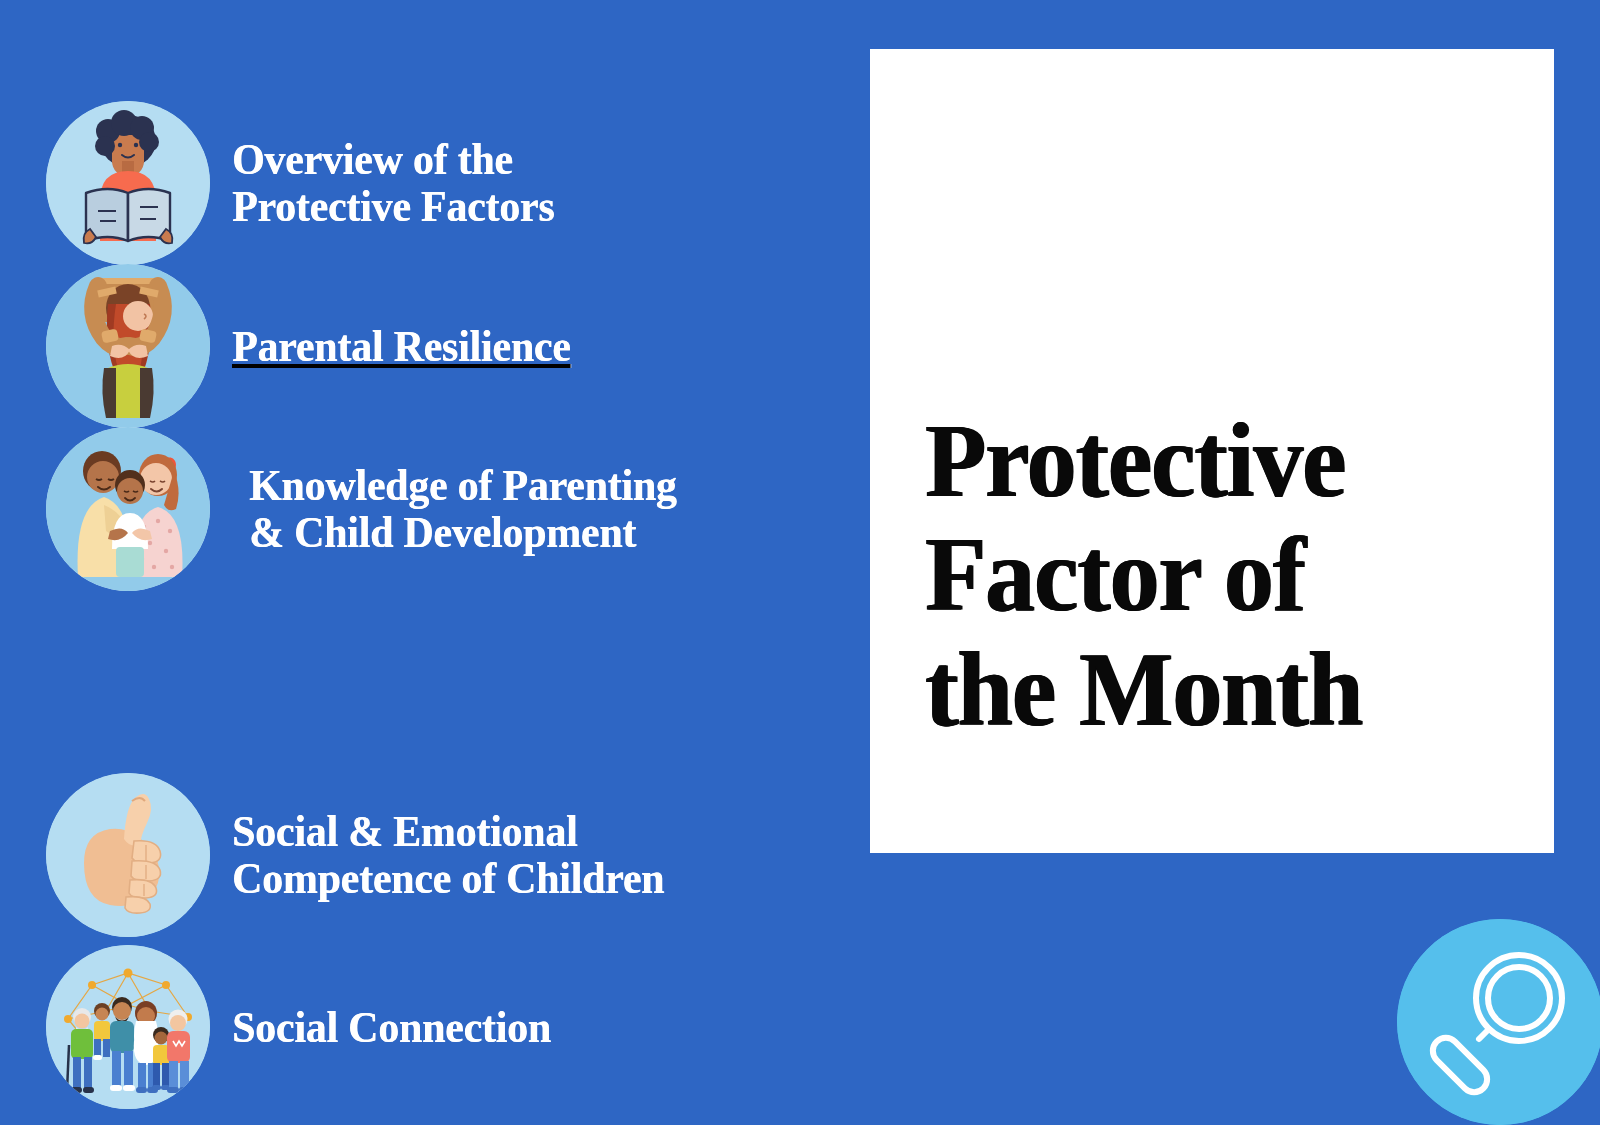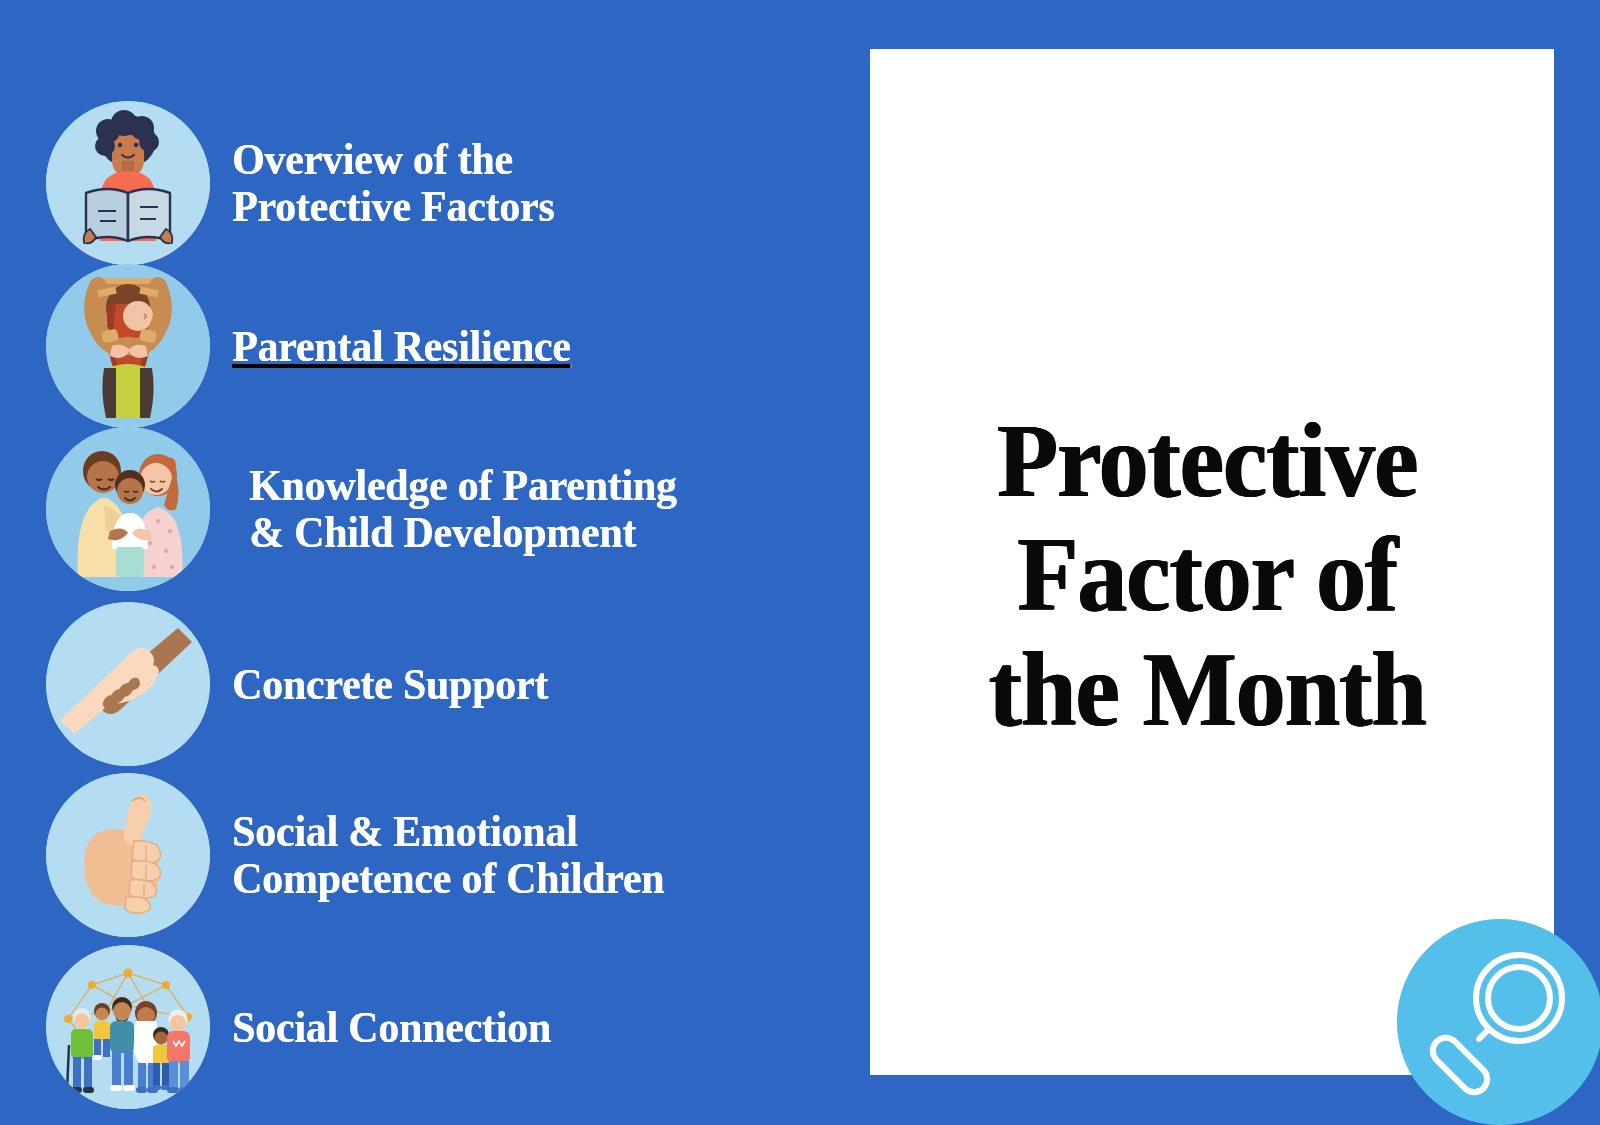--- a/index.html
+++ b/index.html
@@ -59,9 +59,8 @@
   #hero-card {
     position: absolute;
     left: 870px; top: 49px;
-    width: 684px; height: 1026px;
+    width: 684px; height: 804px;
     background: #FFFFFF;
-    text-align: center;
   }
   #hero-title {
     position: absolute;

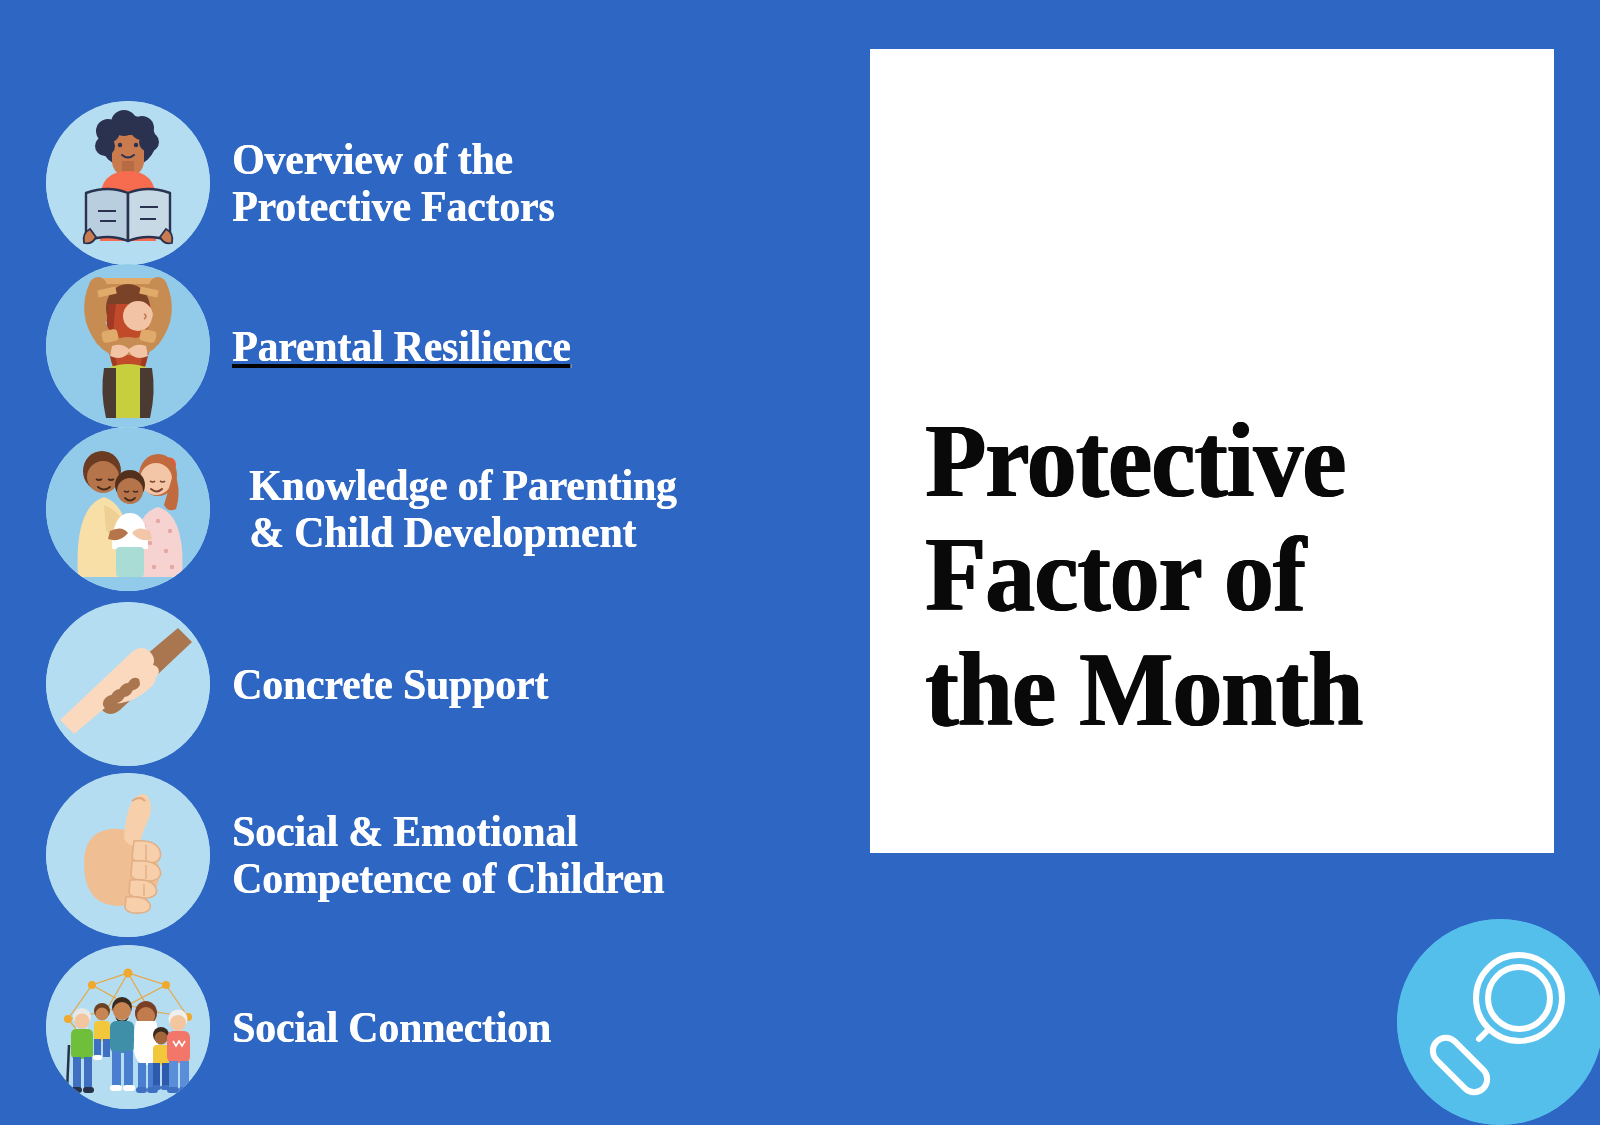--- a/index.html
+++ b/index.html
@@ -222,29 +222,6 @@
 &amp; Child Development</div>
   </div>
 
-  <div class="factor-item" id="item-3">
-    <div class="factor-icon">
-      <svg viewBox="0 0 164 164">
-        <circle cx="82" cy="82" r="82" fill="#B5DDF2"></circle>
-
-        <path d="M132 26 L146 40 L74 108 q-10 8 -18 0 q-8 -8 0 -18 z" fill="#A9764F"></path>
-
-        <path d="M28 132 L14 118 L86 50 q10 -8 18 0 q8 8 0 18 z" fill="#FAD9BE"></path>
-
-        <path d="M62 86 q10 -14 26 -20 q14 -5 20 4 q5 9 -5 17 q-14 12 -28 14 q-12 2 -13 -15 z" fill="#FAD9BE"></path>
-
-        <g fill="#A9764F">
-          <ellipse cx="64" cy="100" rx="8" ry="6" transform="rotate(-42 64 100)"></ellipse>
-          <ellipse cx="72" cy="94" rx="8" ry="6" transform="rotate(-42 72 94)"></ellipse>
-          <ellipse cx="80" cy="88" rx="8" ry="6" transform="rotate(-42 80 88)"></ellipse>
-          <ellipse cx="88" cy="82" rx="7" ry="5.5" transform="rotate(-42 88 82)"></ellipse>
-        </g>
-
-        <path d="M92 68 q10 -8 18 -4 q6 4 0 12 q-8 8 -16 6 z" fill="#FAD9BE"></path>
-      </svg>
-    </div>
-    <div class="factor-label">Concrete Support</div>
-  </div>
 
   <div class="factor-item" id="item-5">
     <div class="factor-icon">

